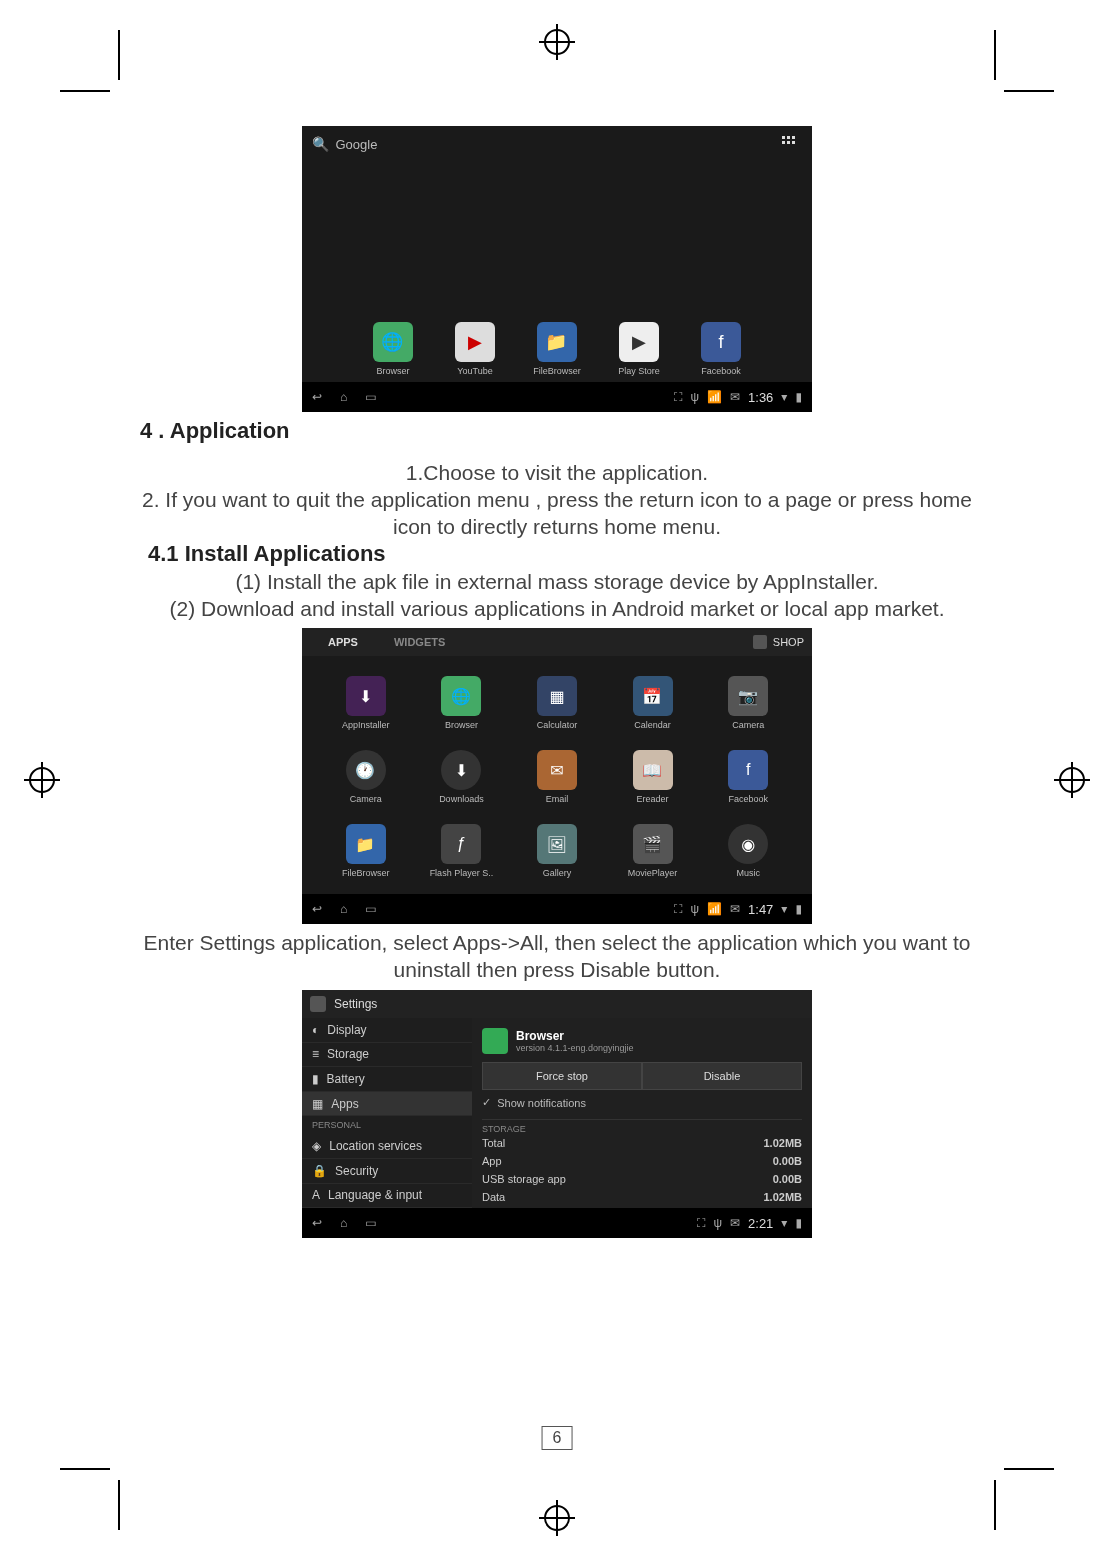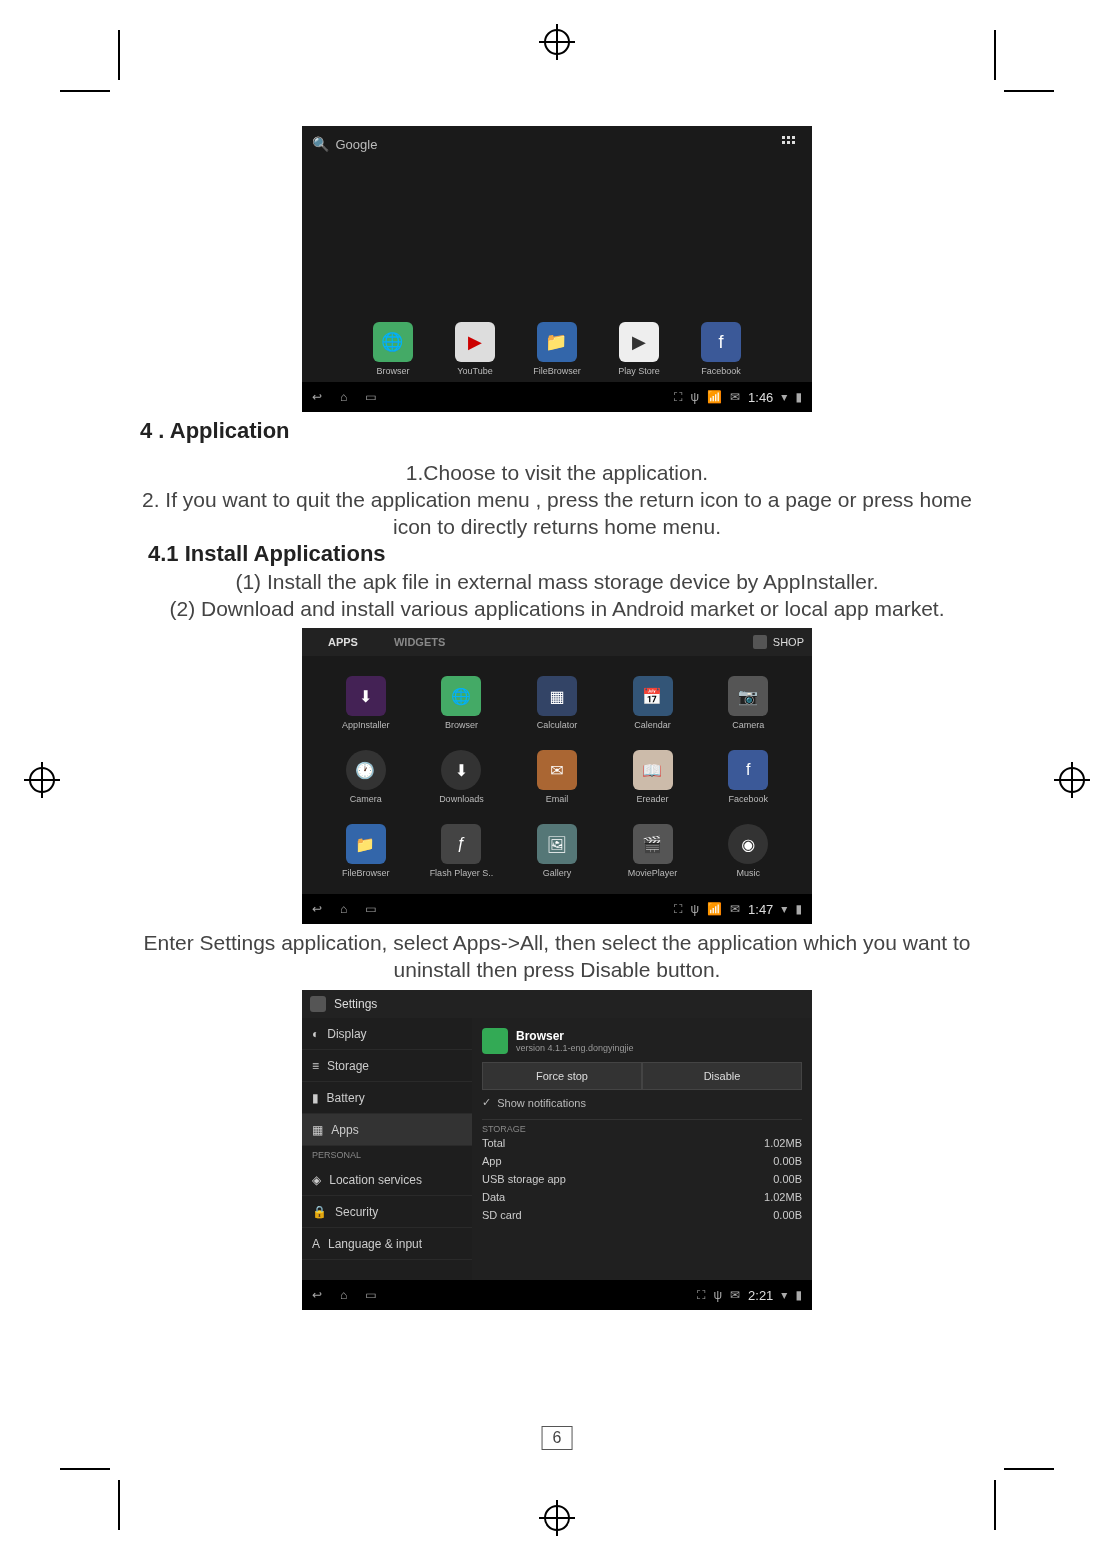--- a/index.html
+++ b/index.html
@@ -213,7 +213,7 @@
           <span>ψ</span>
           <span>📶</span>
           <span>✉</span>
-          <span class="time">1:46</span>
+          <span class="time">1:36</span>
           <span>▾</span>
           <span>▮</span>
         </div>

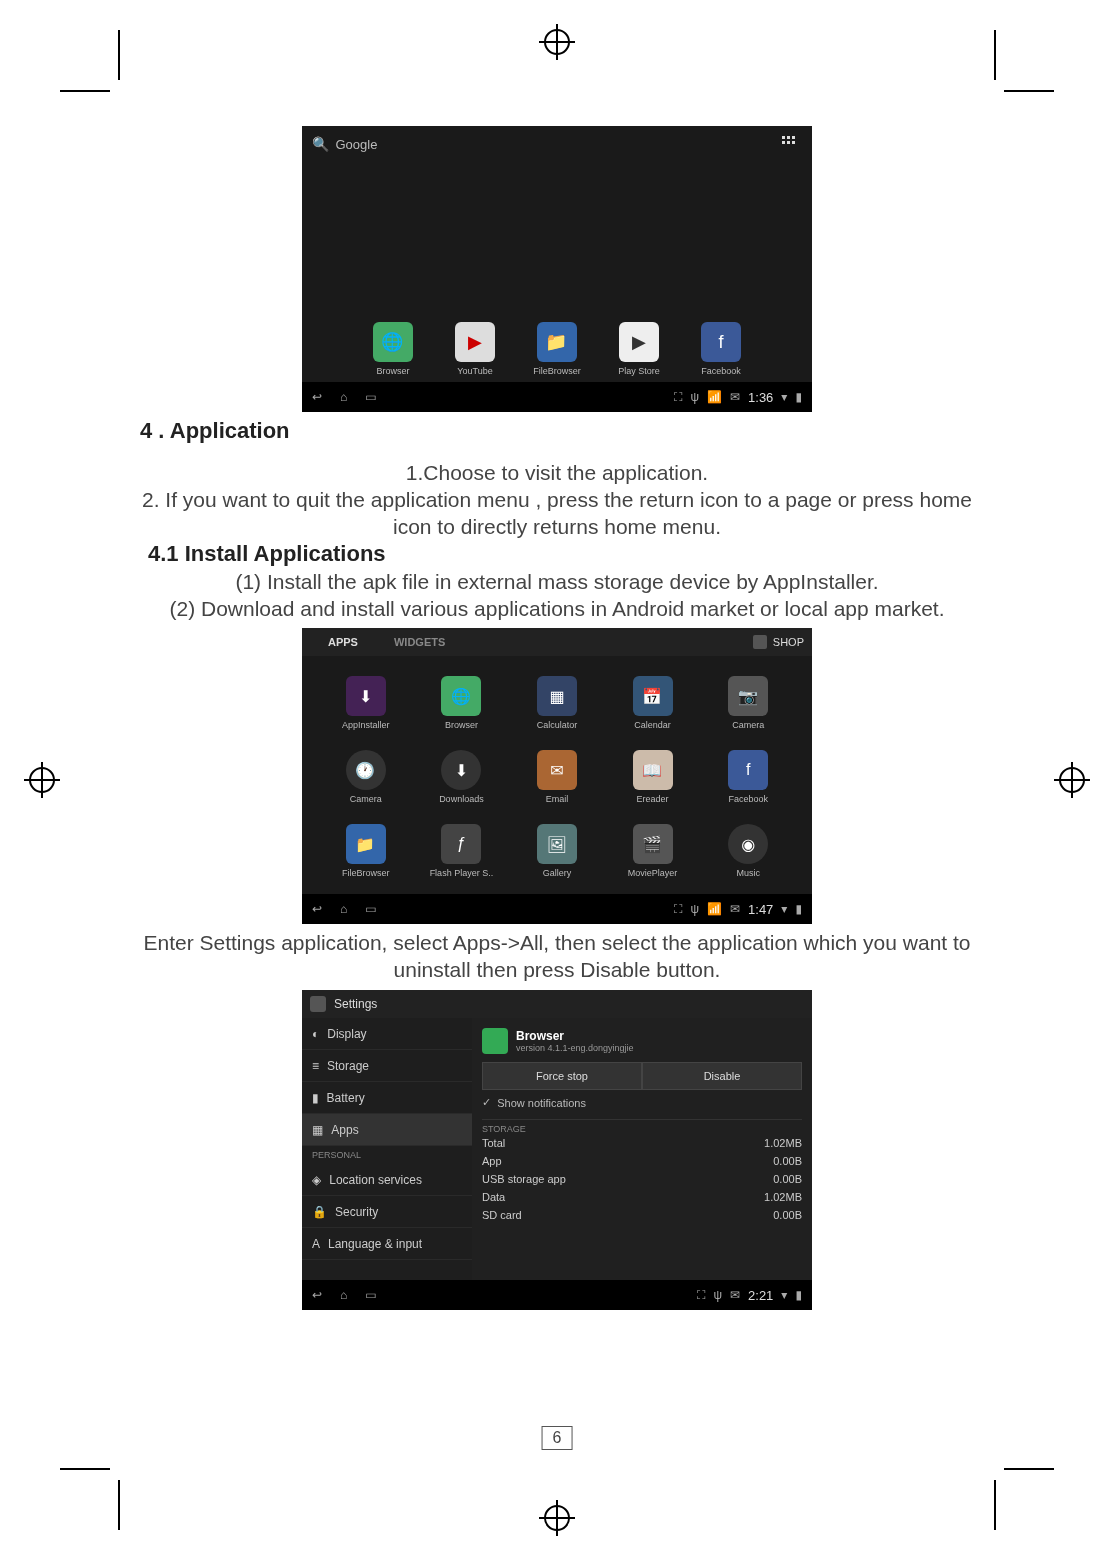--- a/index.html
+++ b/index.html
@@ -58,7 +58,7 @@
   }
   .shot1 { width: 510px; height: 286px; position: relative; }
   .shot2 { width: 510px; height: 296px; position: relative; }
-  .shot3 { width: 510px; height: 320px; position: relative; }
+  .shot3 { width: 510px; height: 248px; position: relative; }
 
   .search-pill {
     position: absolute; top: 10px; left: 10px;

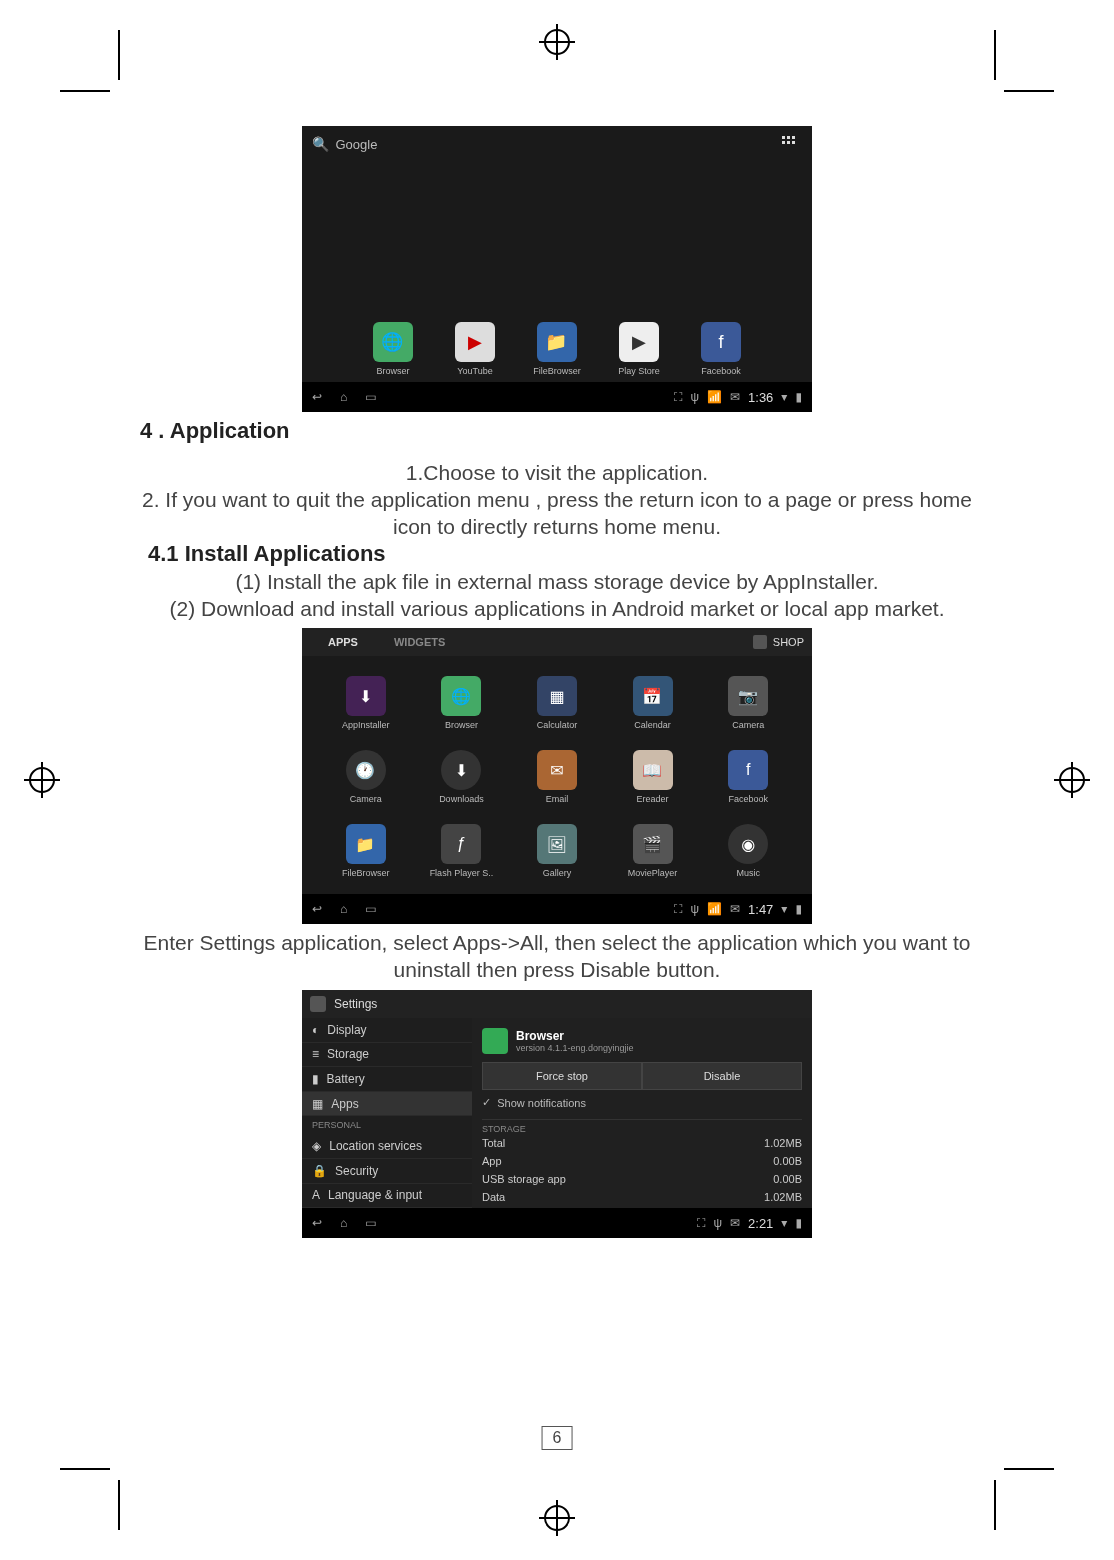--- a/index.html
+++ b/index.html
@@ -114,7 +114,7 @@
   .s3-main .sect { font-size:9px; color:#888; margin-top:4px; border-top:1px solid #333; padding-top:4px;}
   .s3-main .row { display:flex; justify-content:space-between; padding:3px 0; font-size:11px;}
   .s3-main .row .k { color:#ccc; }
-  .s3-main .row .v { color:#ccc; }
+  .s3-main .row .v { color:#ccc;font-weight:bold; }
 
   .pagenum {
     position:absolute; bottom: 10px; left:50%; transform:translateX(-50%);

